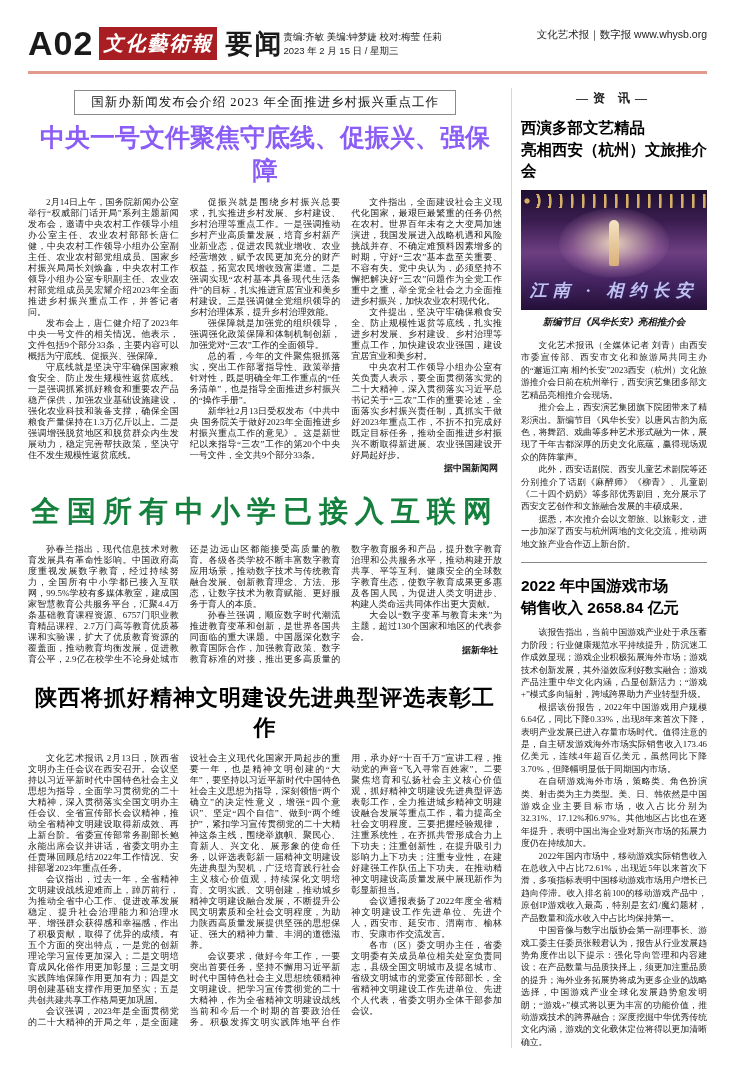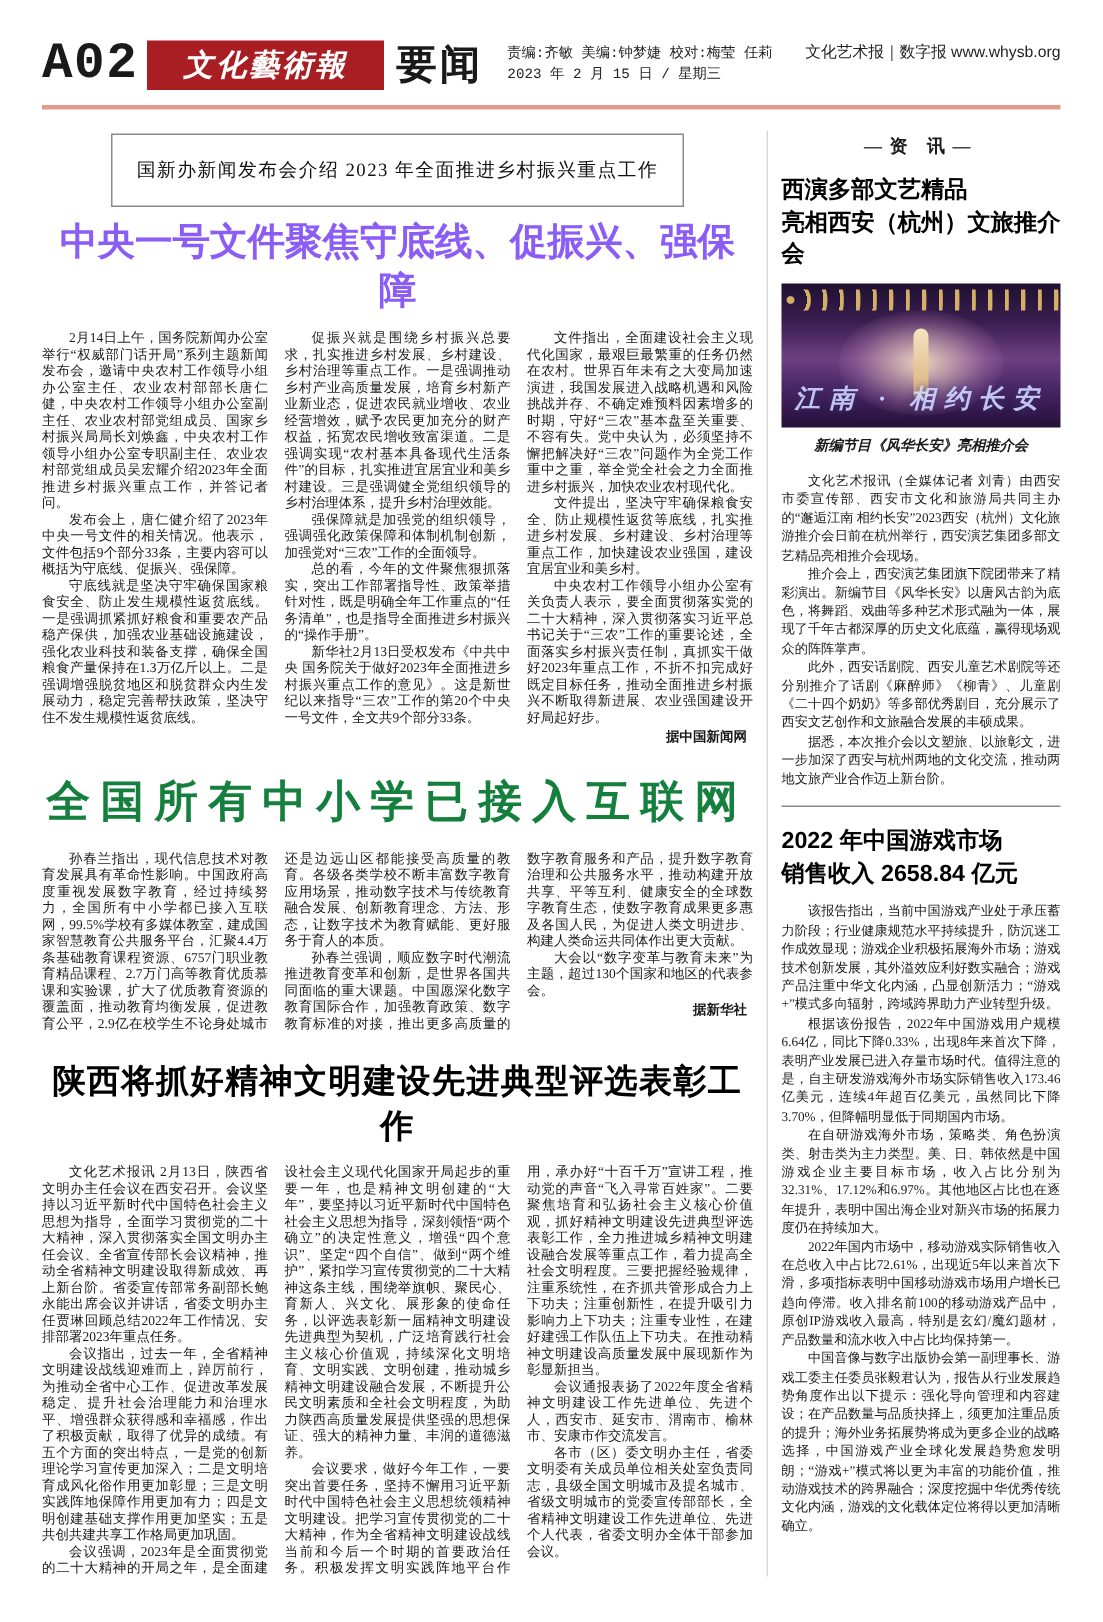--- a/index.html
+++ b/index.html
@@ -11,7 +11,7 @@
   }
   
   .masthead { display: flex; align-items: center; }
-  .page-num { font-family: Liberation Mono, monospace; font-size: 34px; font-weight: 700; letter-spacing: 1px; }
+  .page-num { font-family: Liberation Sans, sans-serif; font-size: 34px; font-weight: 700; letter-spacing: 1px; }
   .brand-box {
     margin-left: 6px; padding: 3px 24px; color: #fff; font-weight: 700;
     font-size: 20px; letter-spacing: 2px; font-family: "Liberation Serif", serif;

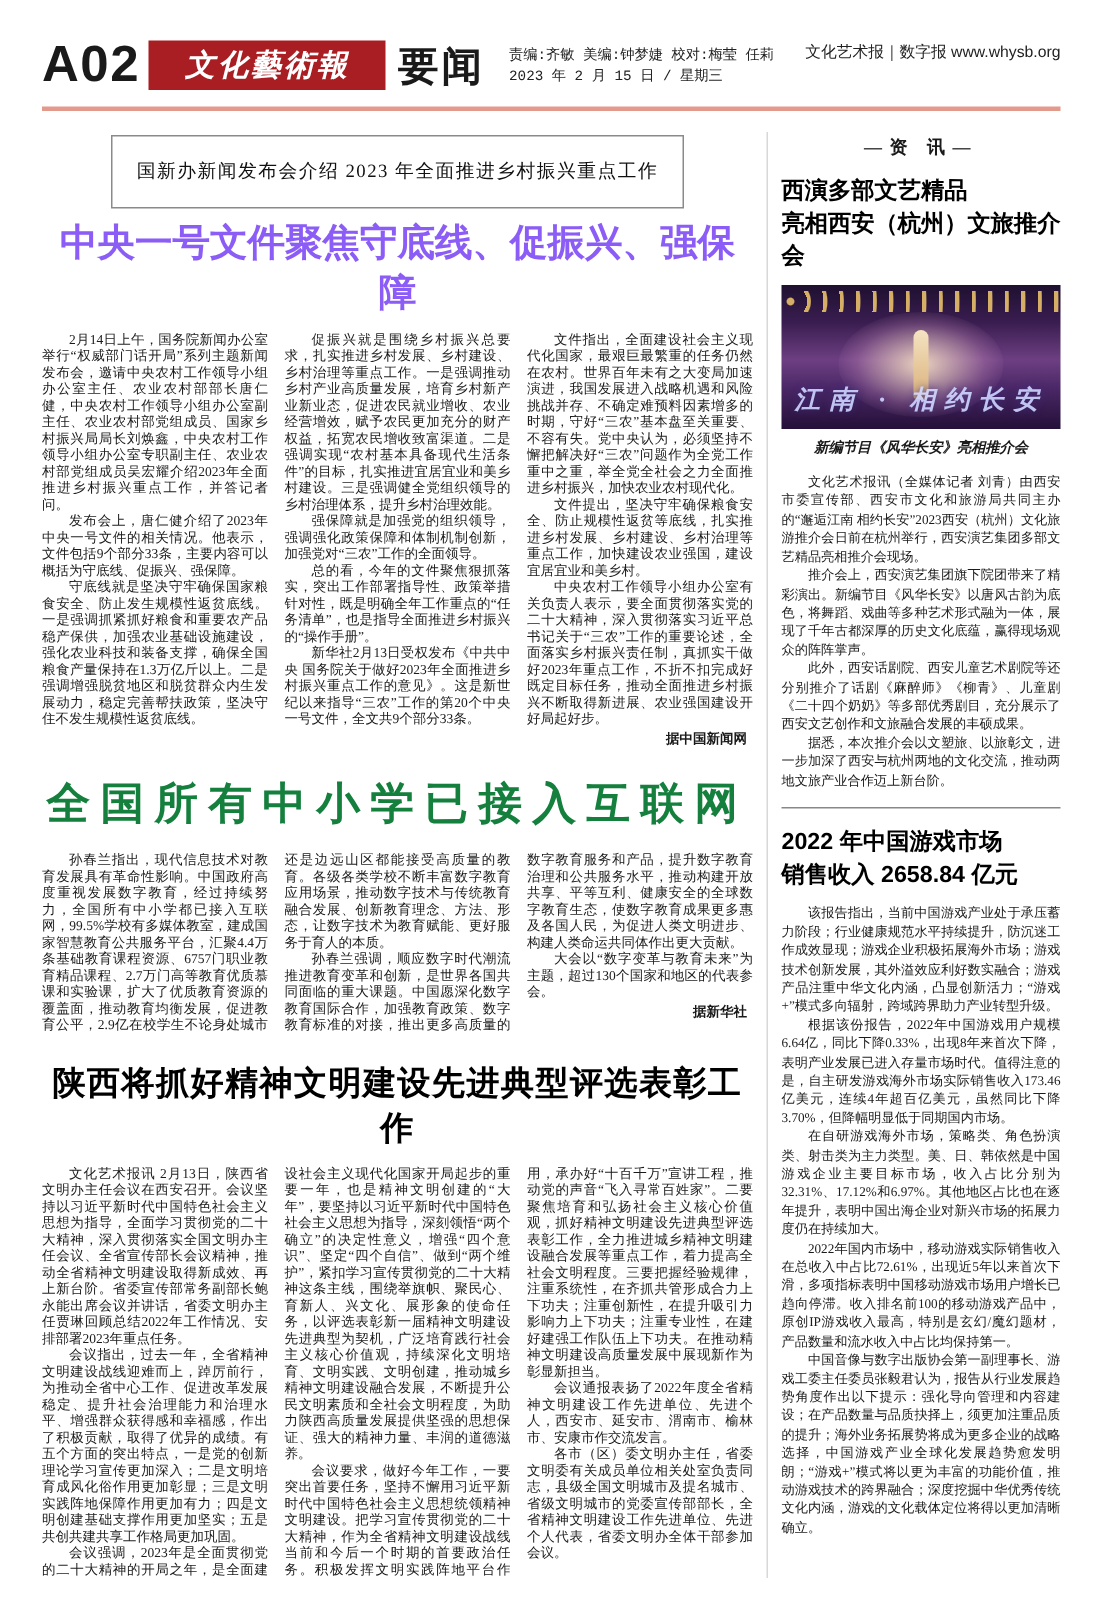--- a/index.html
+++ b/index.html
@@ -13,7 +13,7 @@
   .masthead { display: flex; align-items: center; }
   .page-num { font-family: Liberation Sans, sans-serif; font-size: 34px; font-weight: 700; letter-spacing: 1px; }
   .brand-box {
-    margin-left: 6px; padding: 3px 24px; color: #fff; font-weight: 700;
+    margin-left: 6px; padding: 3px 4px; color: #fff; font-weight: 700;
     font-size: 20px; letter-spacing: 2px; font-family: "Liberation Serif", serif;
     font-style: italic;
   }

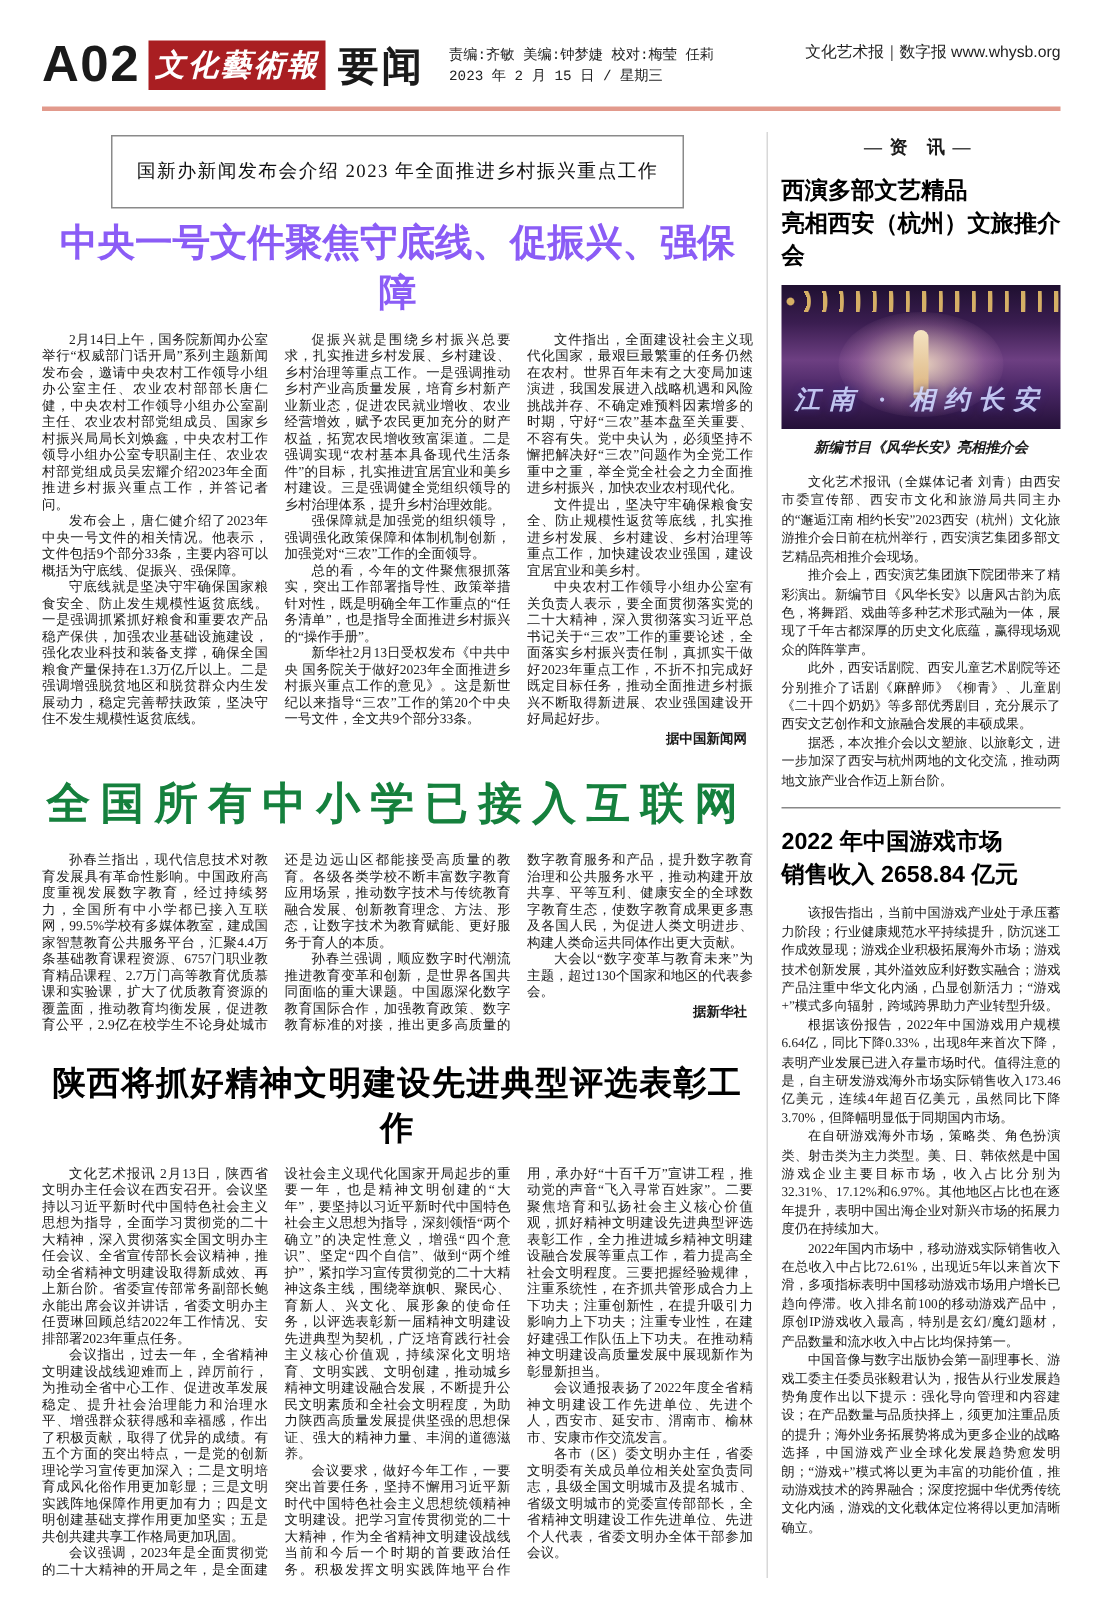--- a/index.html
+++ b/index.html
@@ -18,7 +18,7 @@
     font-style: italic;
   }
   .section-word { font-family: "Liberation Sans", sans-serif; font-size: 27px; font-weight: 700; margin-left: 8px; letter-spacing: 2px; }
-  .editors { margin-left: 16px; font-size: 9.5px; color: #222; line-height: 14px; font-family: Liberation Mono, monospace; }
+  .editors { margin-left: 0; font-size: 9.5px; color: #222; line-height: 14px; font-family: Liberation Sans, sans-serif; }
   .site-line { margin-left: auto; font-size: 10.5px; color: #222; font-family: "Liberation Sans", sans-serif; align-self: flex-start; margin-top: 4px; text-align: right; }
   .head-rule { height: 3px; margin-top: 8px; }
 

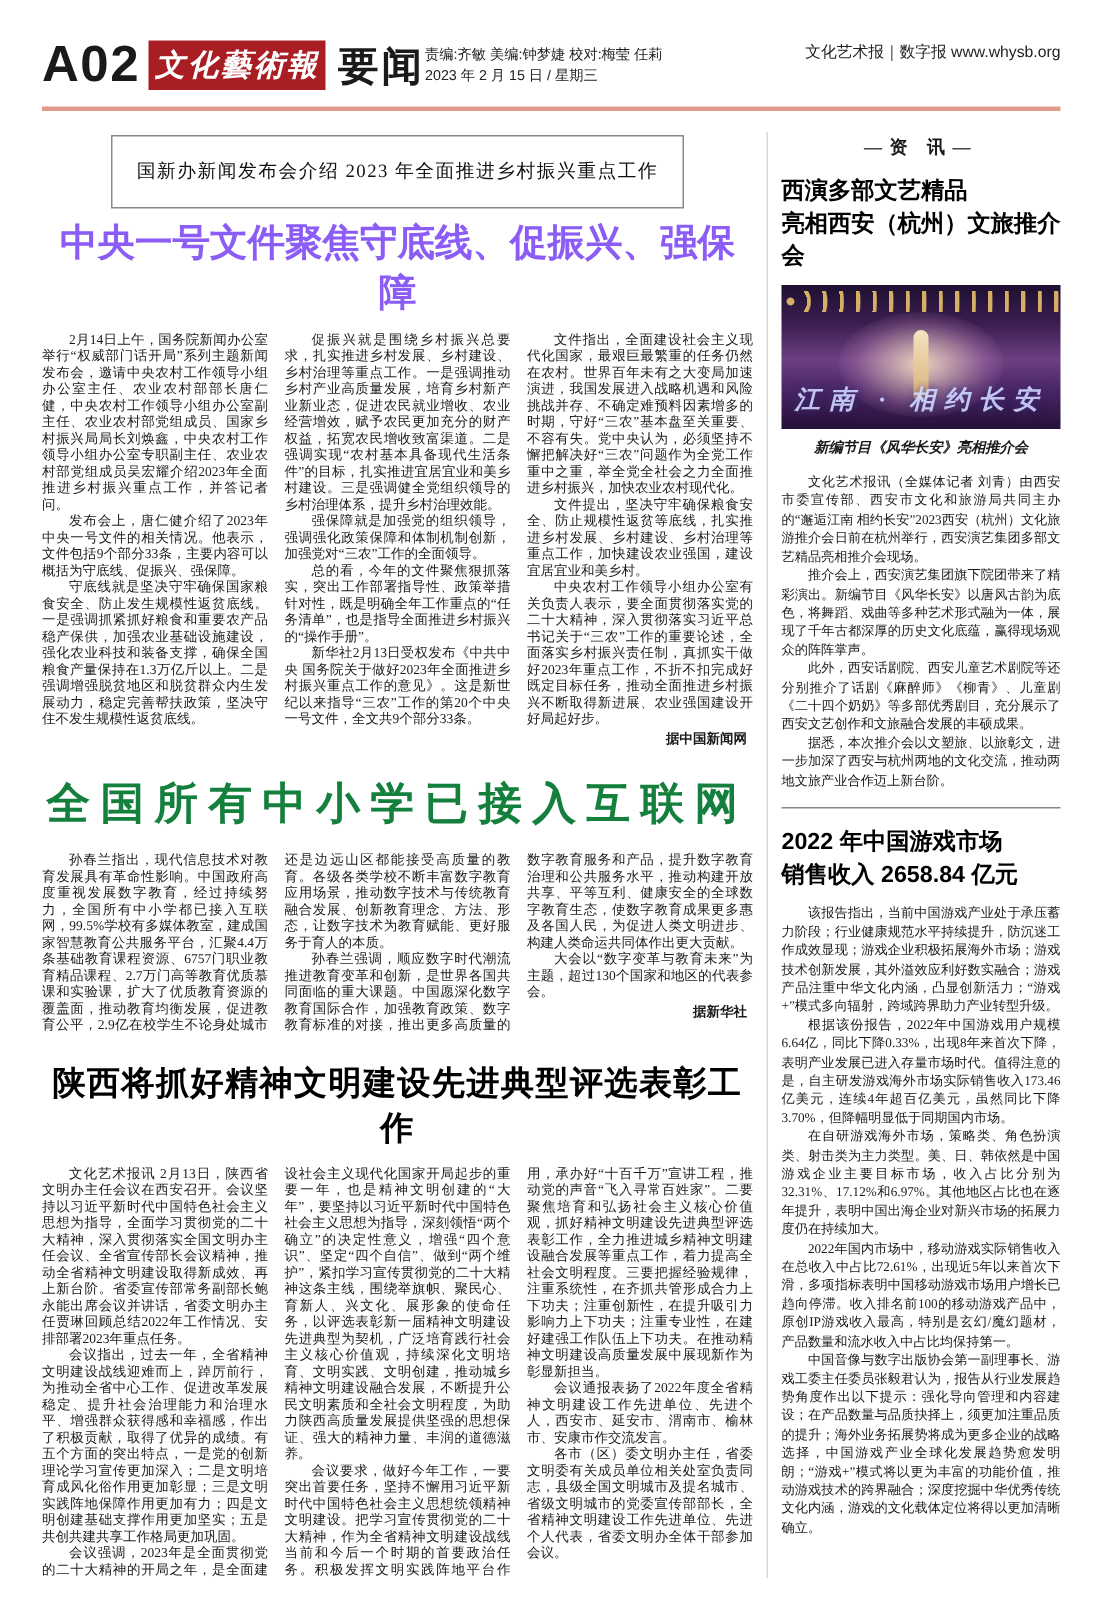--- a/index.html
+++ b/index.html
@@ -31,7 +31,7 @@
   
   .kicker-wrap { text-align: center; margin: 2px 0 6px 0; }
   .kicker {
-    display: inline-block; border: 1px solid #8a8a8a; padding: 15px 16px;
+    display: inline-block; border: 1px solid #8a8a8a; padding: 3px 16px;
     font-size: 12.5px; letter-spacing: 1px; color: #111;
   }
   h1.headline {

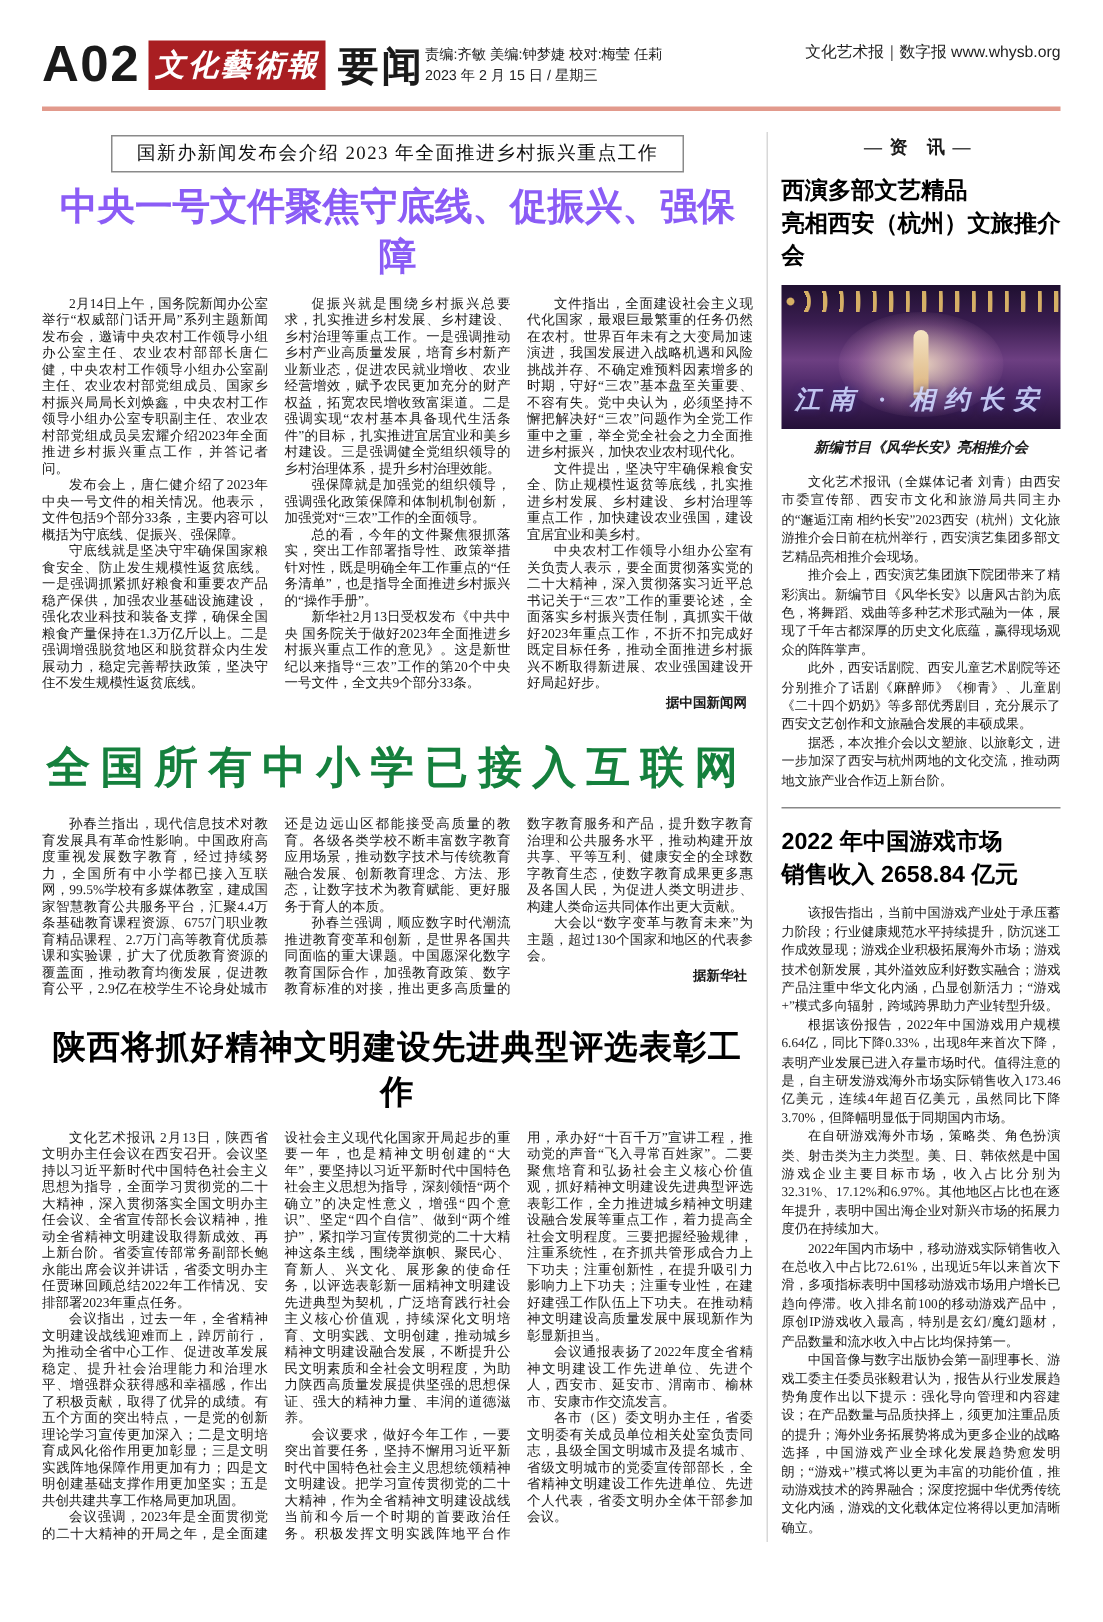--- a/index.html
+++ b/index.html
@@ -58,7 +58,7 @@
     line-height: 1.4; margin: 2px 0 8px 0; color: #000;
   }
   .photo {
-    width: 100%; height: 96px; position: relative; overflow: hidden;
+    width: 100%; height: 120px; position: relative; overflow: hidden;
     background: linear-gradient(180deg, #1f1030 0%, #3a1d50 26%, #6d3f82 52%, #4a2766 72%, #241038 100%);
   }
   .photo .lights {

